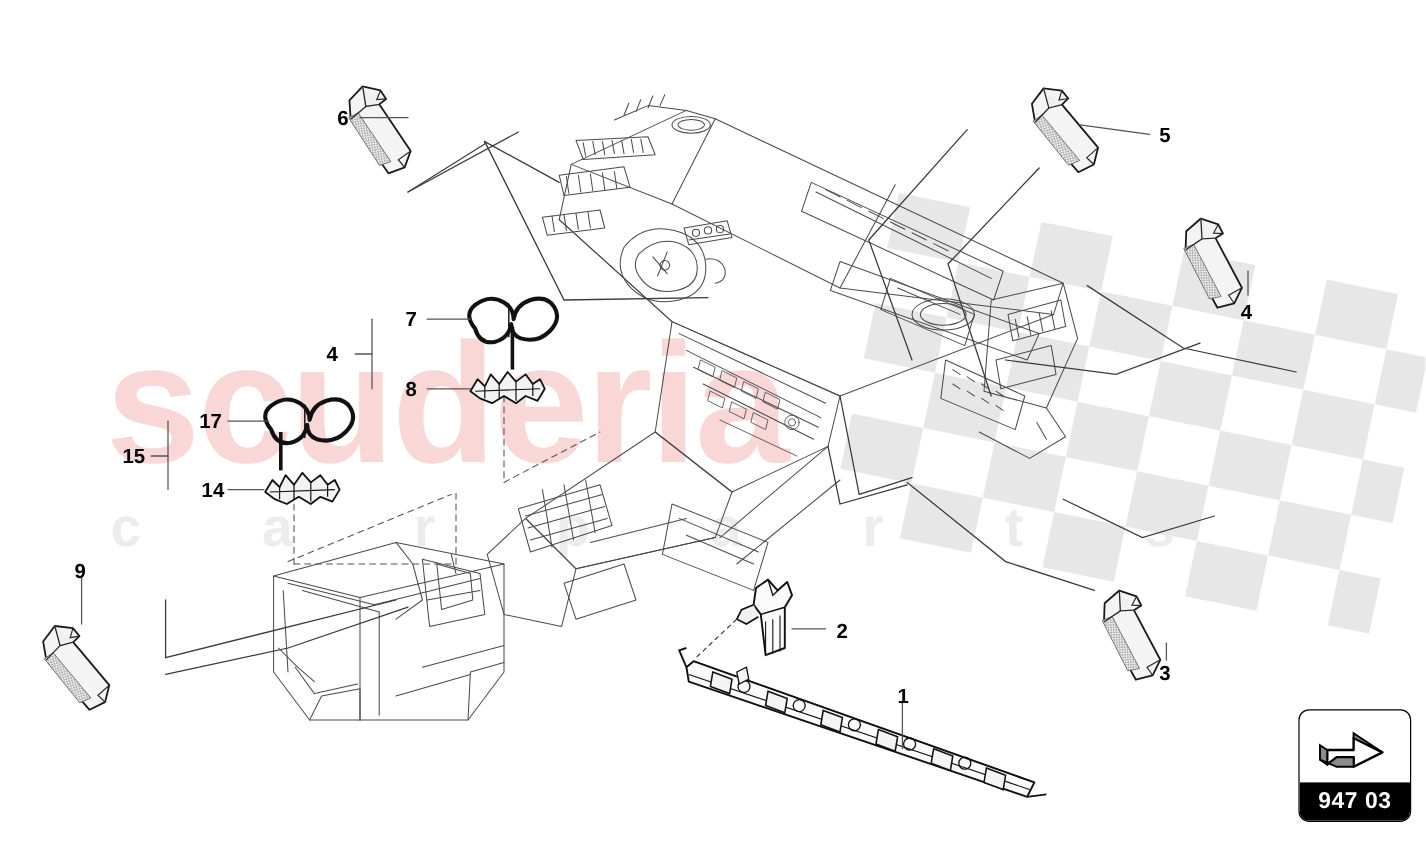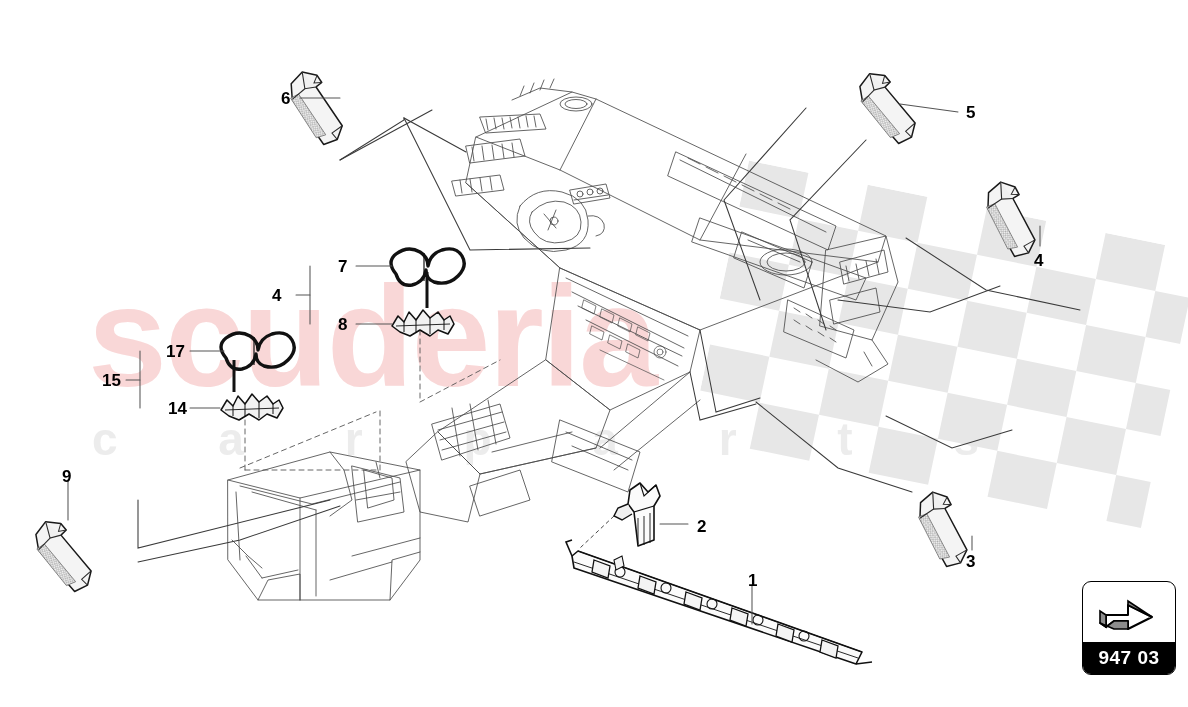--- a/index.html
+++ b/index.html
@@ -13,7 +13,7 @@
       letter-spacing:44px;color:#ececec;line-height:1;user-select:none;white-space:nowrap;}
   .callout{position:absolute;font-size:17px;font-weight:700;color:#000;line-height:1;
       white-space:nowrap;}
-  .badge{position:absolute;right:12px;bottom:32px;width:92px;height:92px;
+  .badge{position:absolute;right:12px;bottom:22px;width:92px;height:92px;
       border:1.6px solid #000;border-radius:9px;background:#fff;overflow:hidden;}
   .badge .ico{height:60px;display:flex;align-items:center;justify-content:center;}
   .badge .bar{height:32px;background:#000;color:#fff;font-size:19px;font-weight:700;

